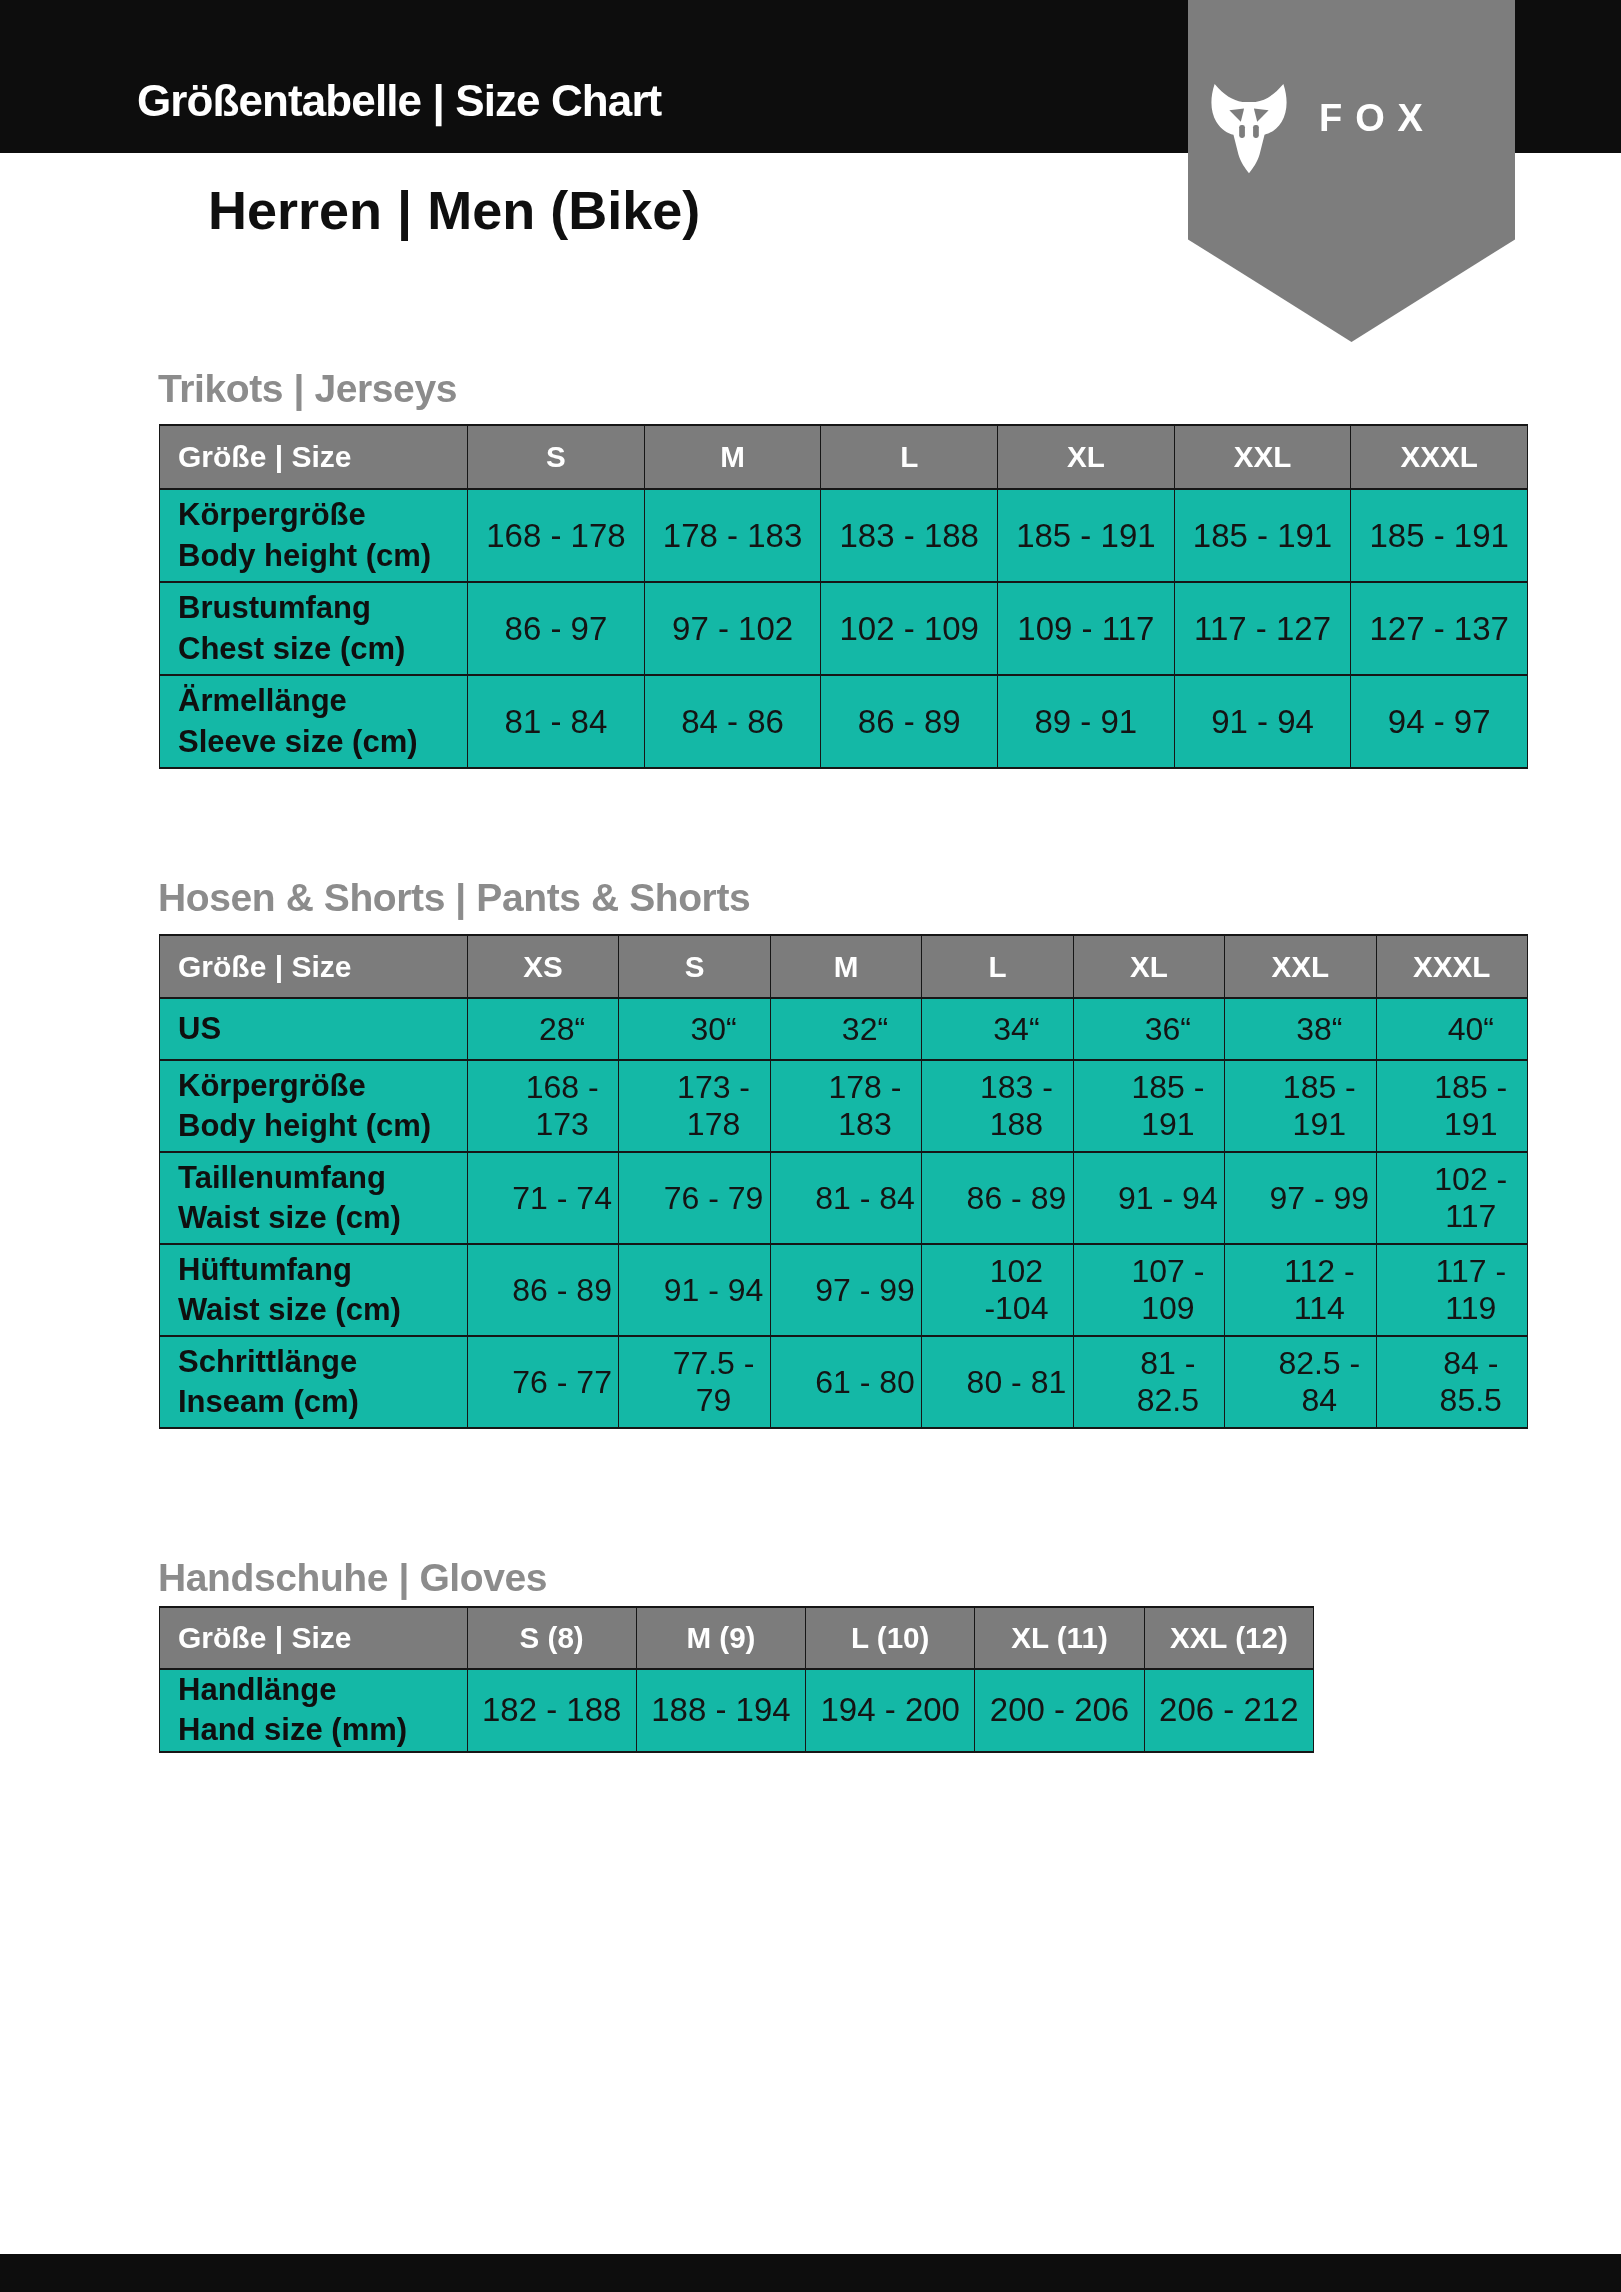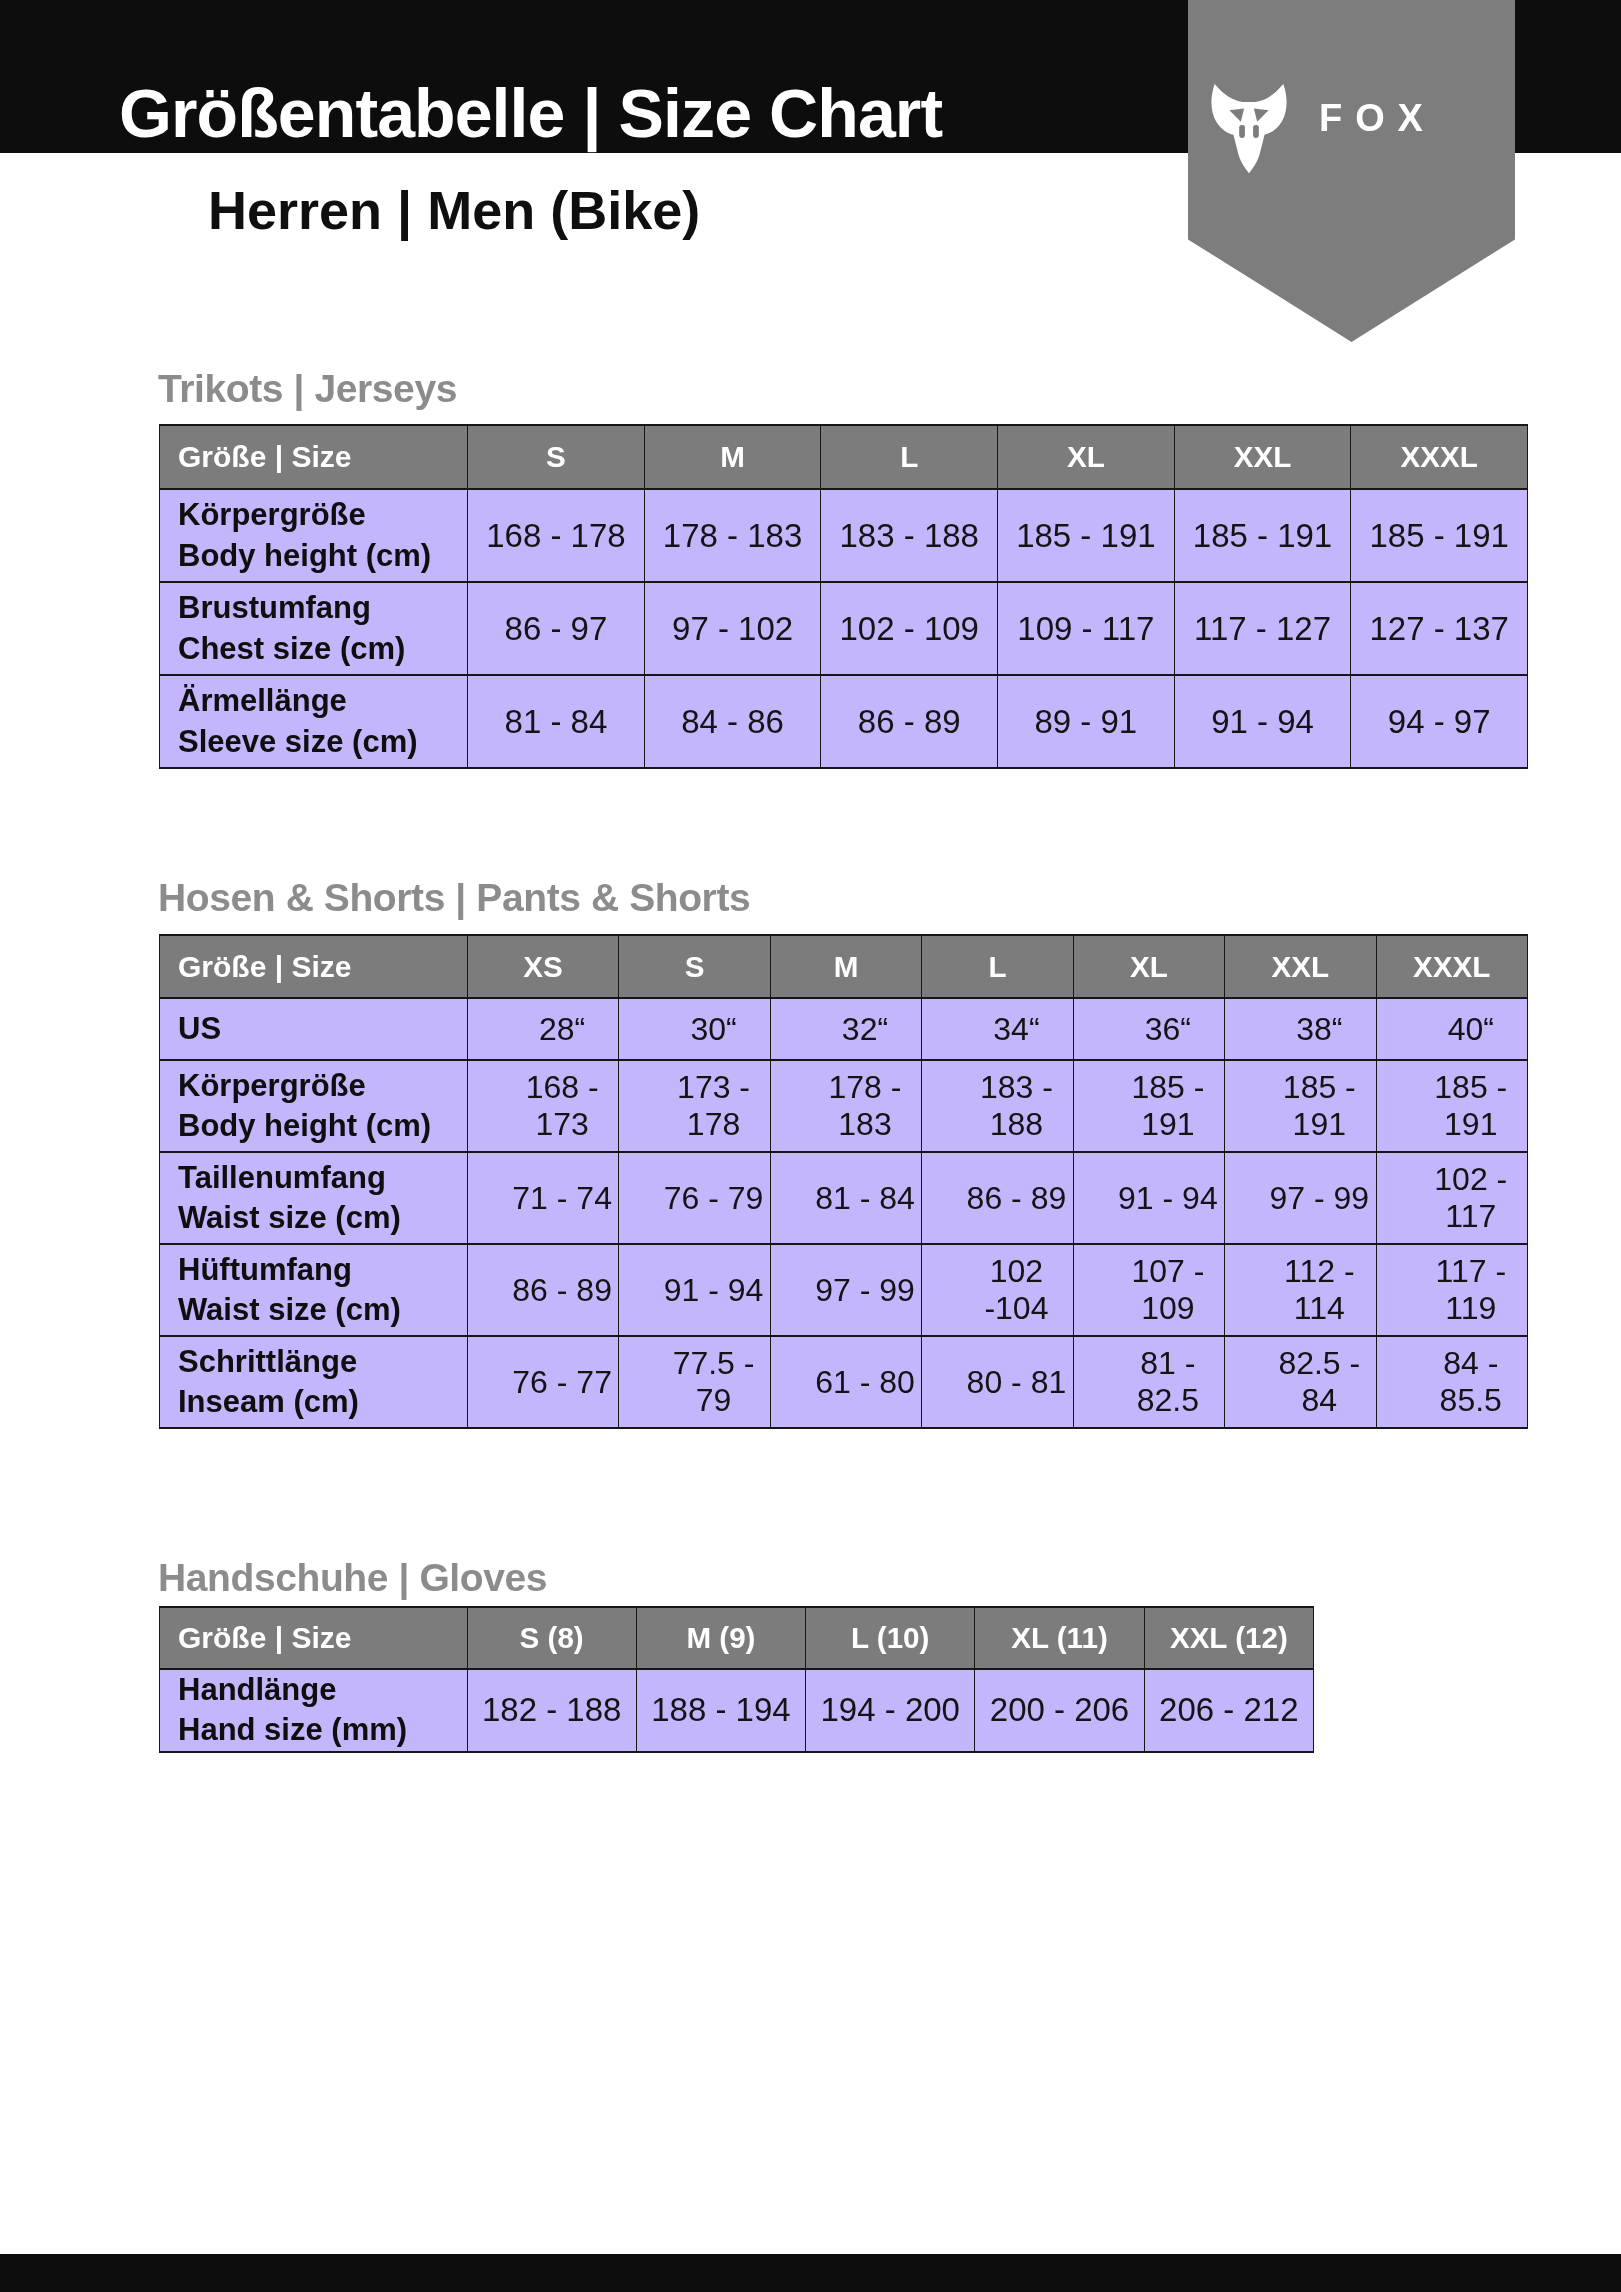--- a/index.html
+++ b/index.html
@@ -10,8 +10,8 @@
   
   .topbar{position:absolute;left:0;top:0;width:1621px;height:153px;background:#0d0d0d;}
   .main-title{
-    position:absolute;left:119px;top:79px;z-index:2;
-    font-size:68px;font-weight:bold;color:#ffffff;letter-spacing:-0.9px;white-space:nowrap;line-height:1;
+    position:absolute;left:137px;top:79px;z-index:2;
+    font-size:44px;font-weight:bold;color:#ffffff;letter-spacing:-0.9px;white-space:nowrap;line-height:1;
   }
   .subtitle{
     position:absolute;left:208px;top:181px;

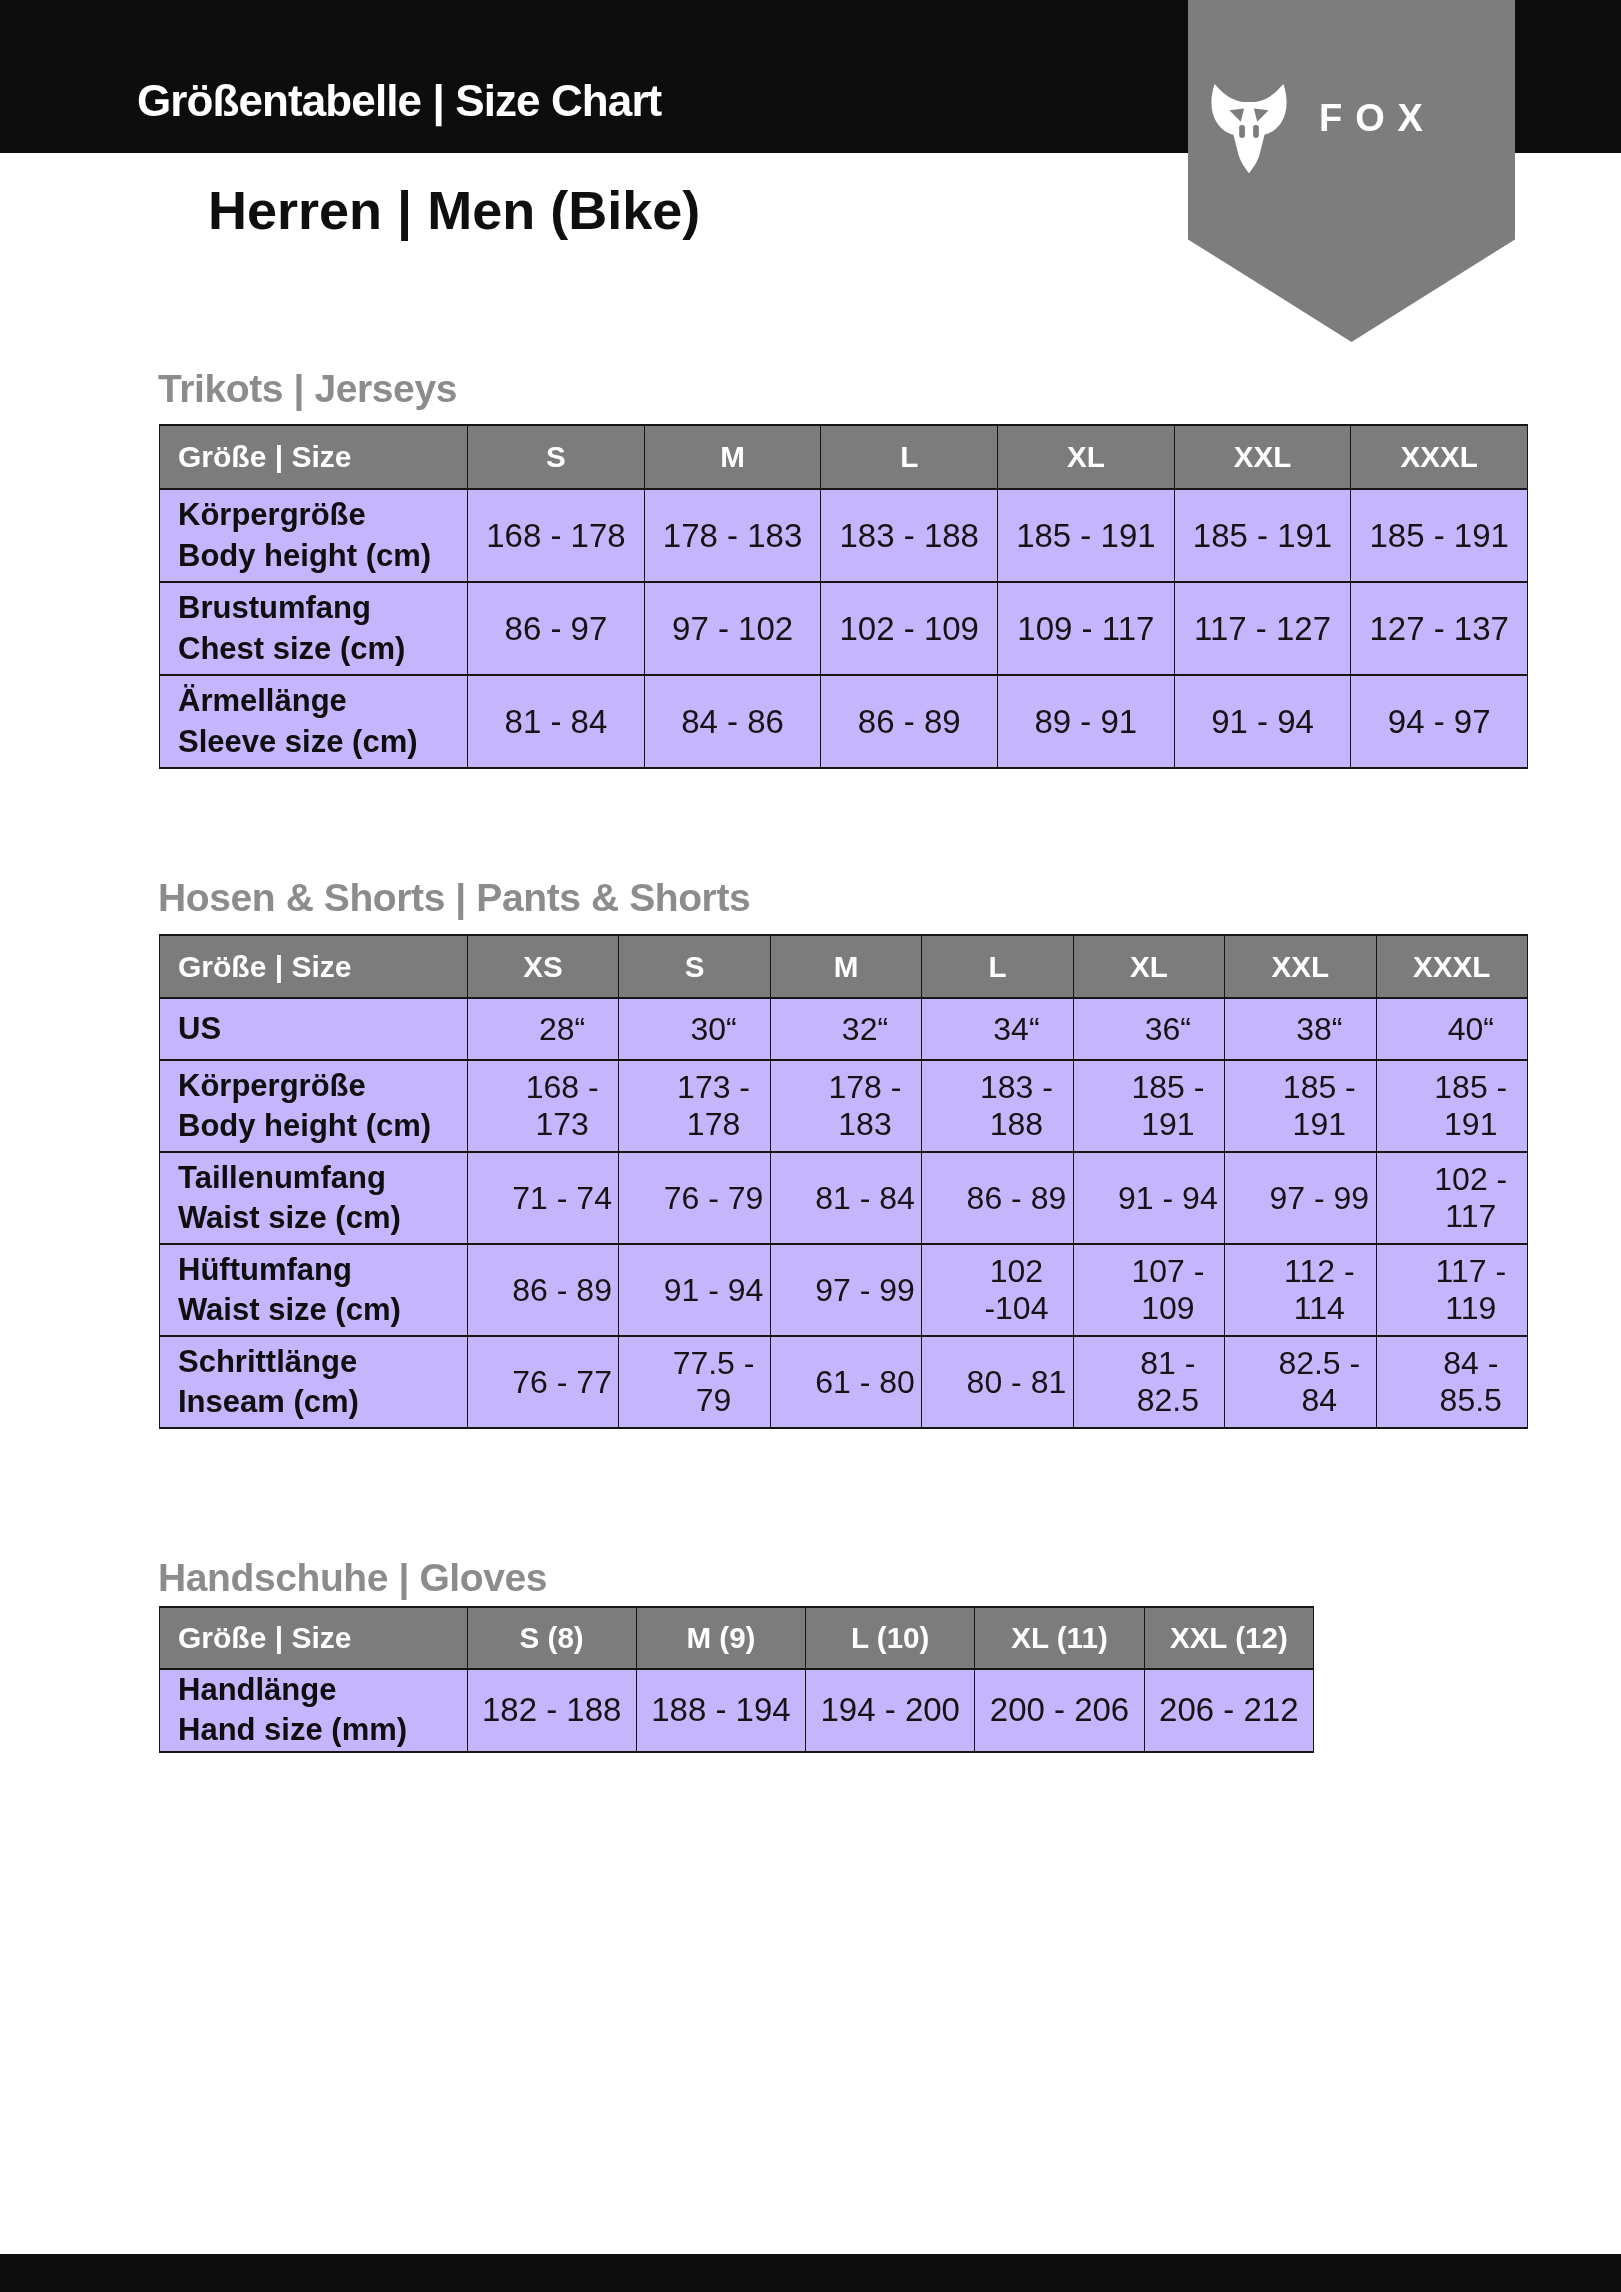--- a/index.html
+++ b/index.html
@@ -36,7 +36,7 @@
   #sec2-title{top:878px}
   #sec3-title{top:1558px}
   
-  table{position:absolute;border-collapse:collapse;table-layout:fixed;background:#c4b5fd;}
+  table{position:absolute;border-collapse:collapse;table-layout:fixed;background:#14b8a6;}
   th,td{
     border-left:1.8px solid #161616;border-right:1.8px solid #161616;
     border-top:2.7px solid #161616;border-bottom:2.7px solid #161616;

